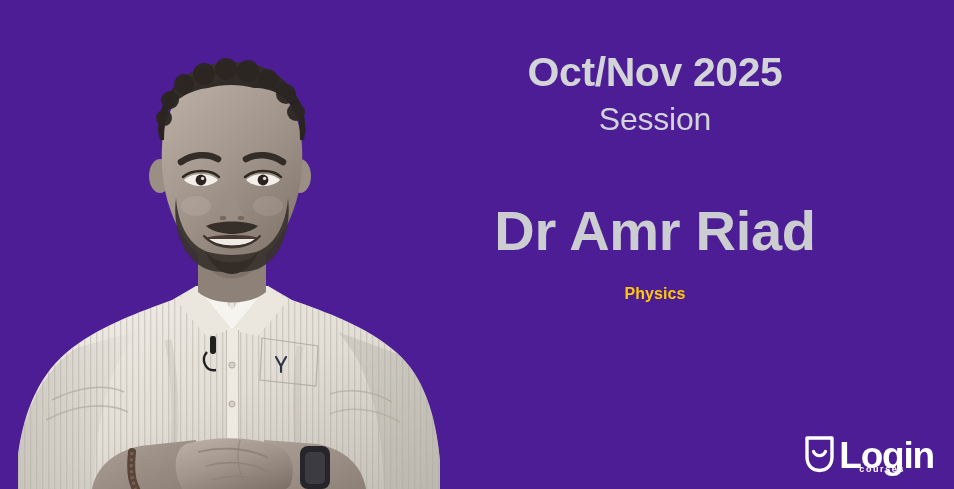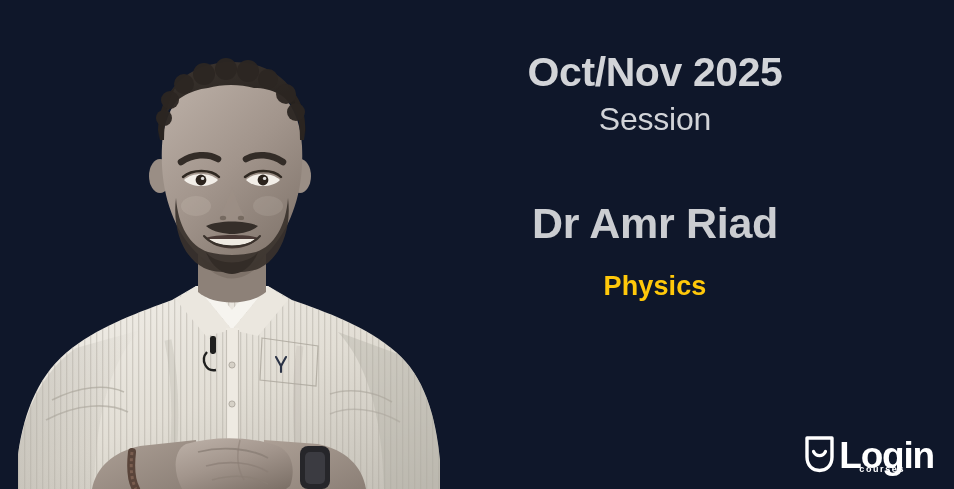--- a/index.html
+++ b/index.html
@@ -66,7 +66,7 @@
 </head>
 <body>
 
-<div id="banner" style="background: #0f172a; text-decoration: underline;">
+<div id="banner" style="background: #4c1d95; text-decoration: underline;">
 
   <div id="photo-panel">
     <svg viewBox="0 0 460 489" xmlns="http://www.w3.org/2000/svg">

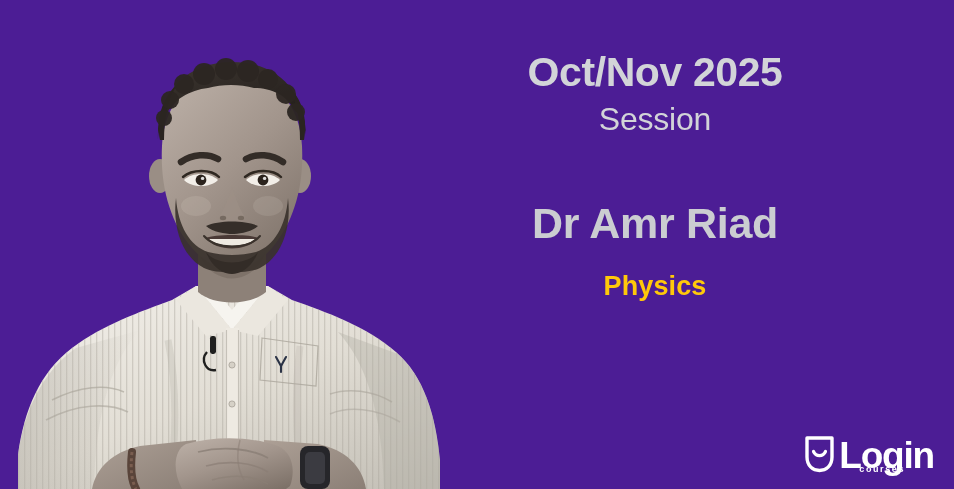--- a/index.html
+++ b/index.html
@@ -38,7 +38,7 @@
   }
   #teacher-group { margin-top:62px; }
   #line-name {
-    font-size:43px; font-weight:700; letter-spacing:-0.3px;
+    font-size:56px; font-weight:700; letter-spacing:-0.3px;
     color:#cbcdd1; line-height:1.1; white-space:nowrap;
   }
   #line-subject {

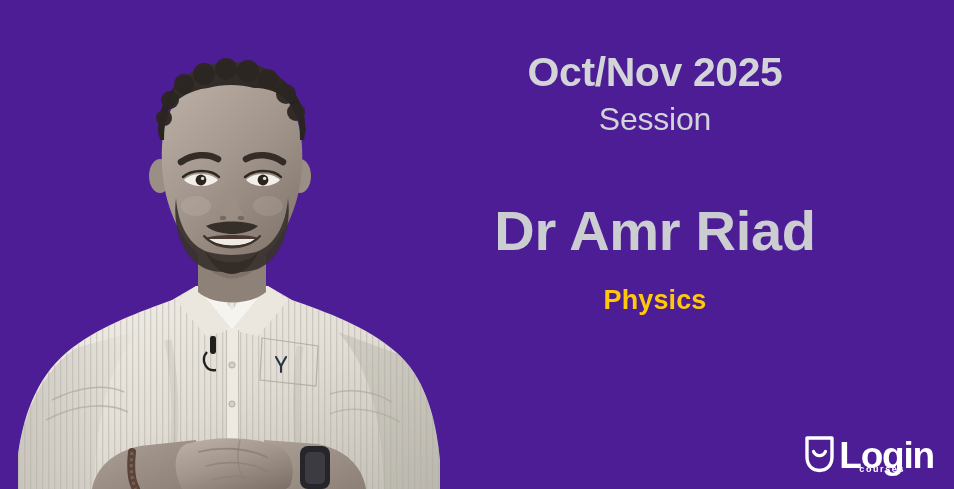--- a/index.html
+++ b/index.html
@@ -42,7 +42,7 @@
     color:#cbcdd1; line-height:1.1; white-space:nowrap;
   }
   #line-subject {
-    font-size:27px; font-weight:700; letter-spacing:0.1px;
+    font-size:16px; font-weight:700; letter-spacing:0.1px;
     color:#ffc80a; line-height:1.2; margin-top:22px;
   }
 

